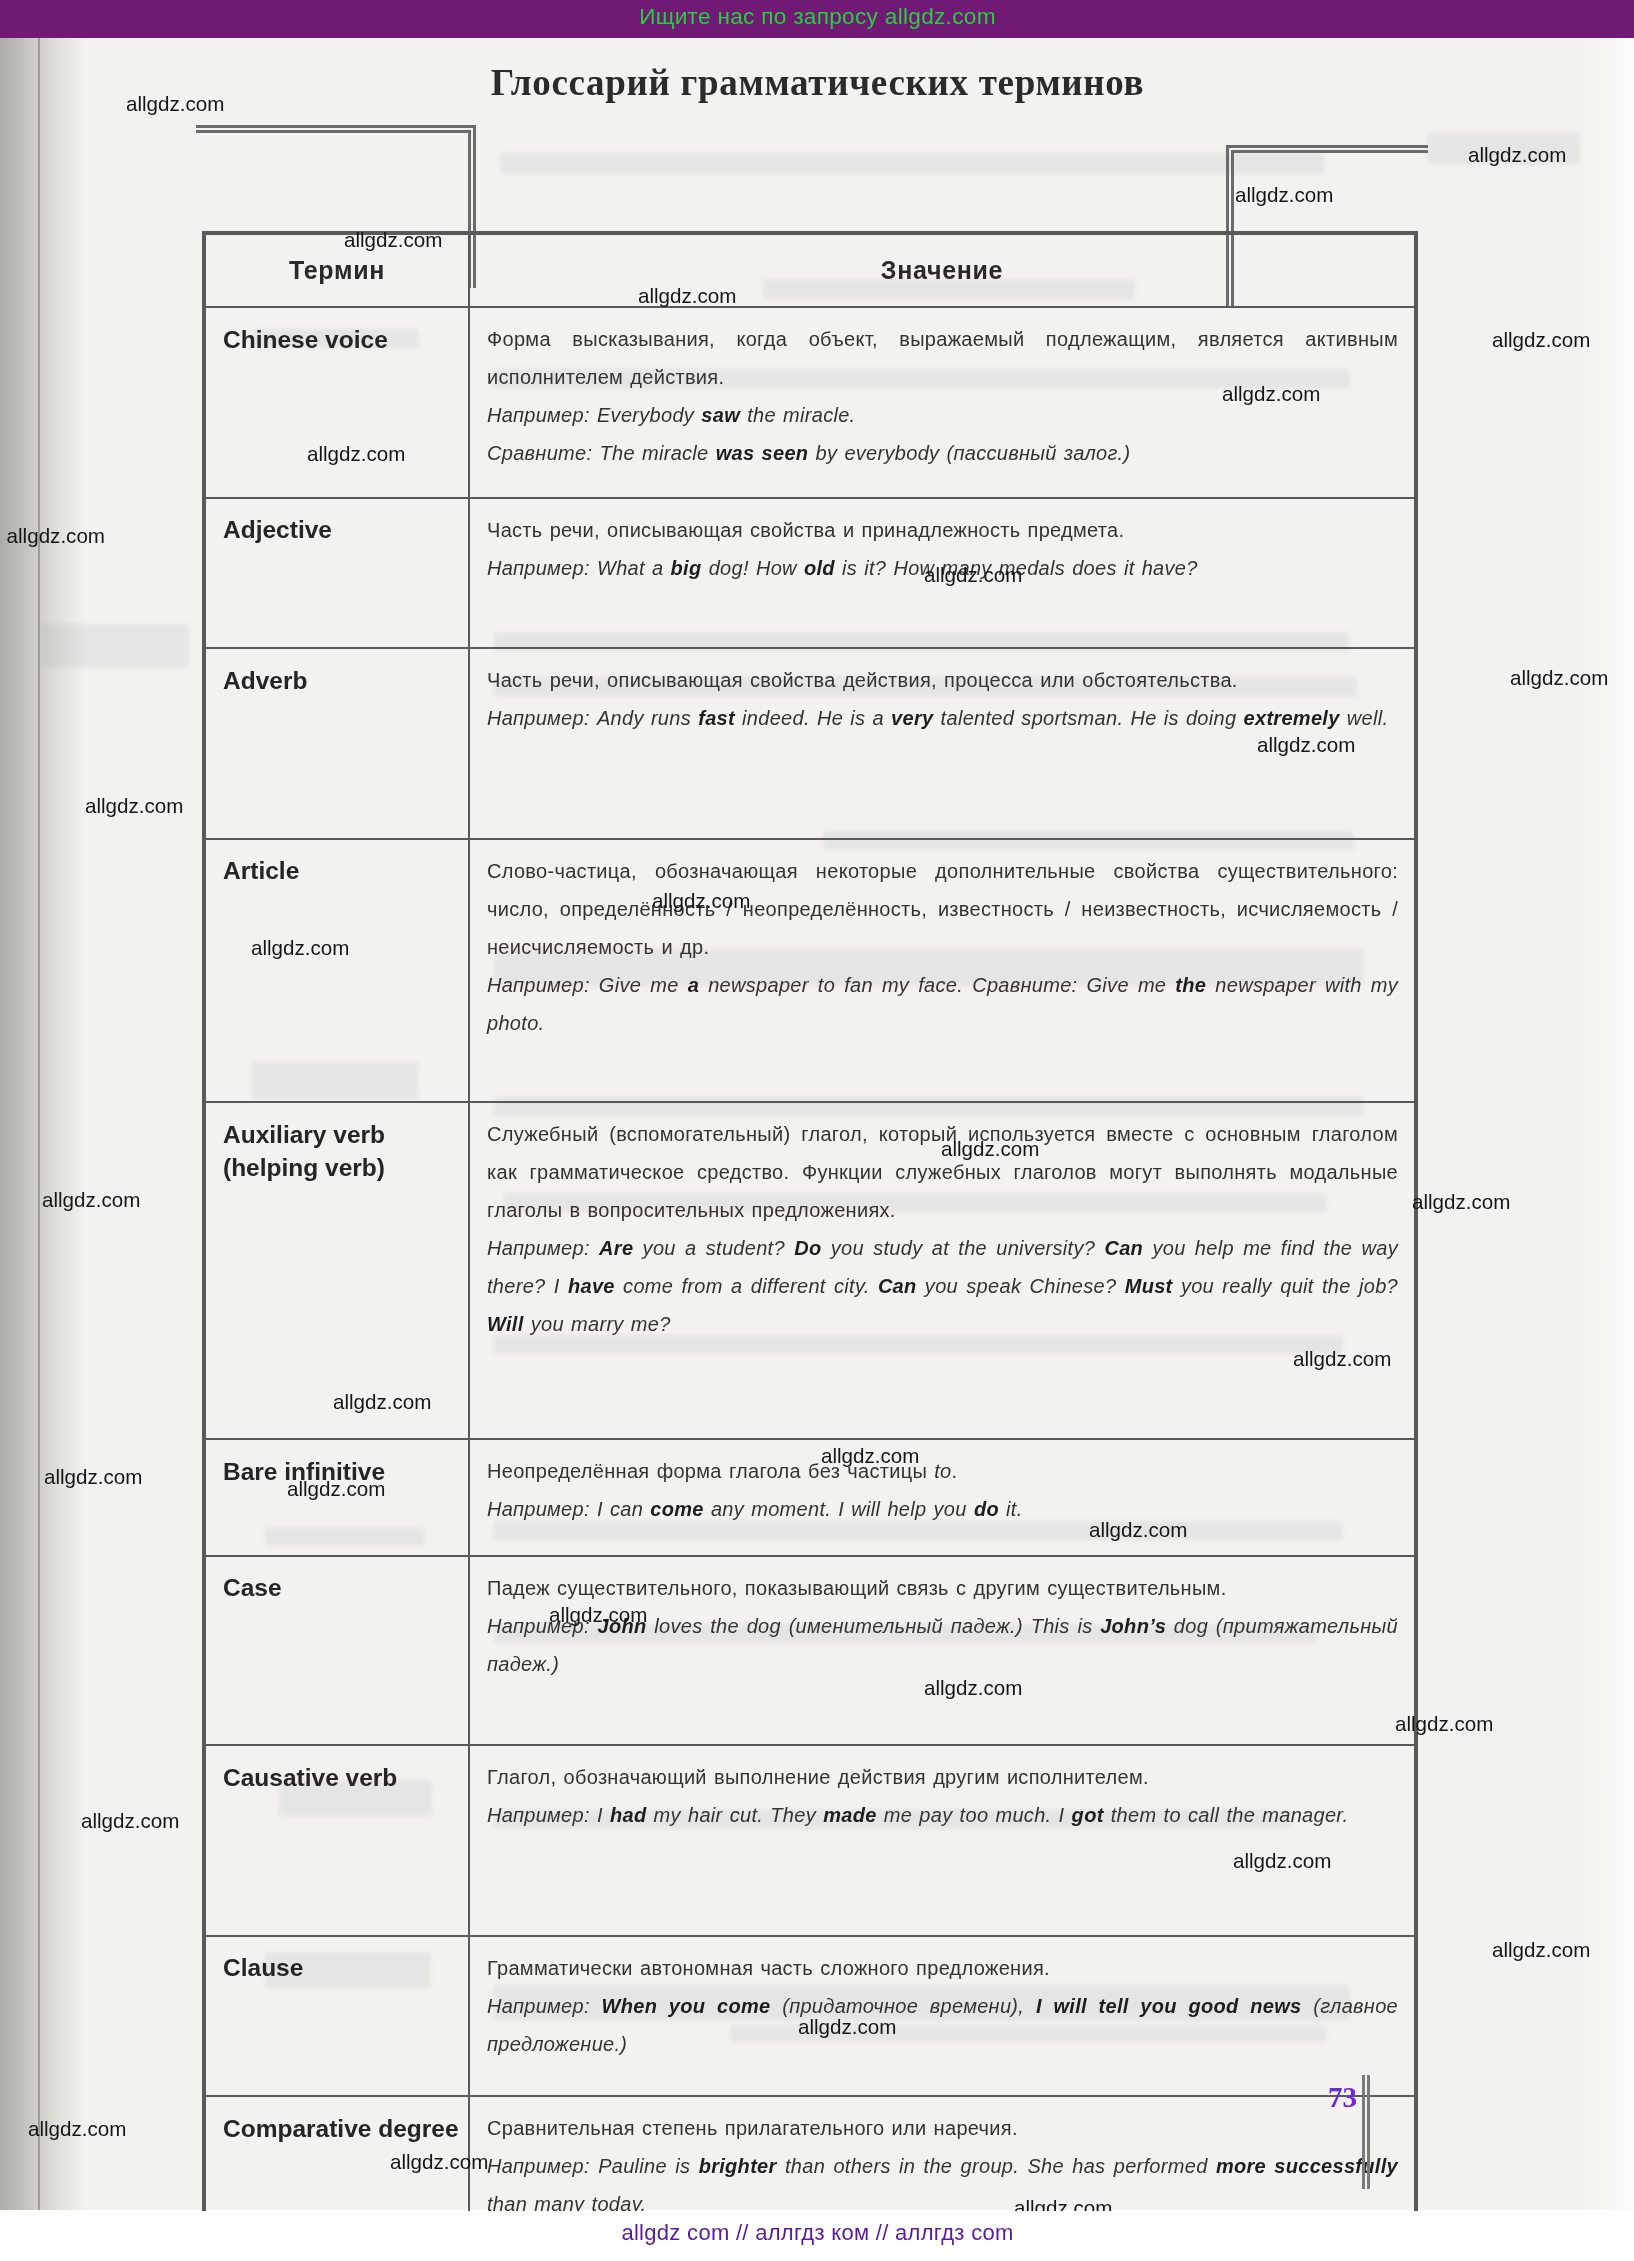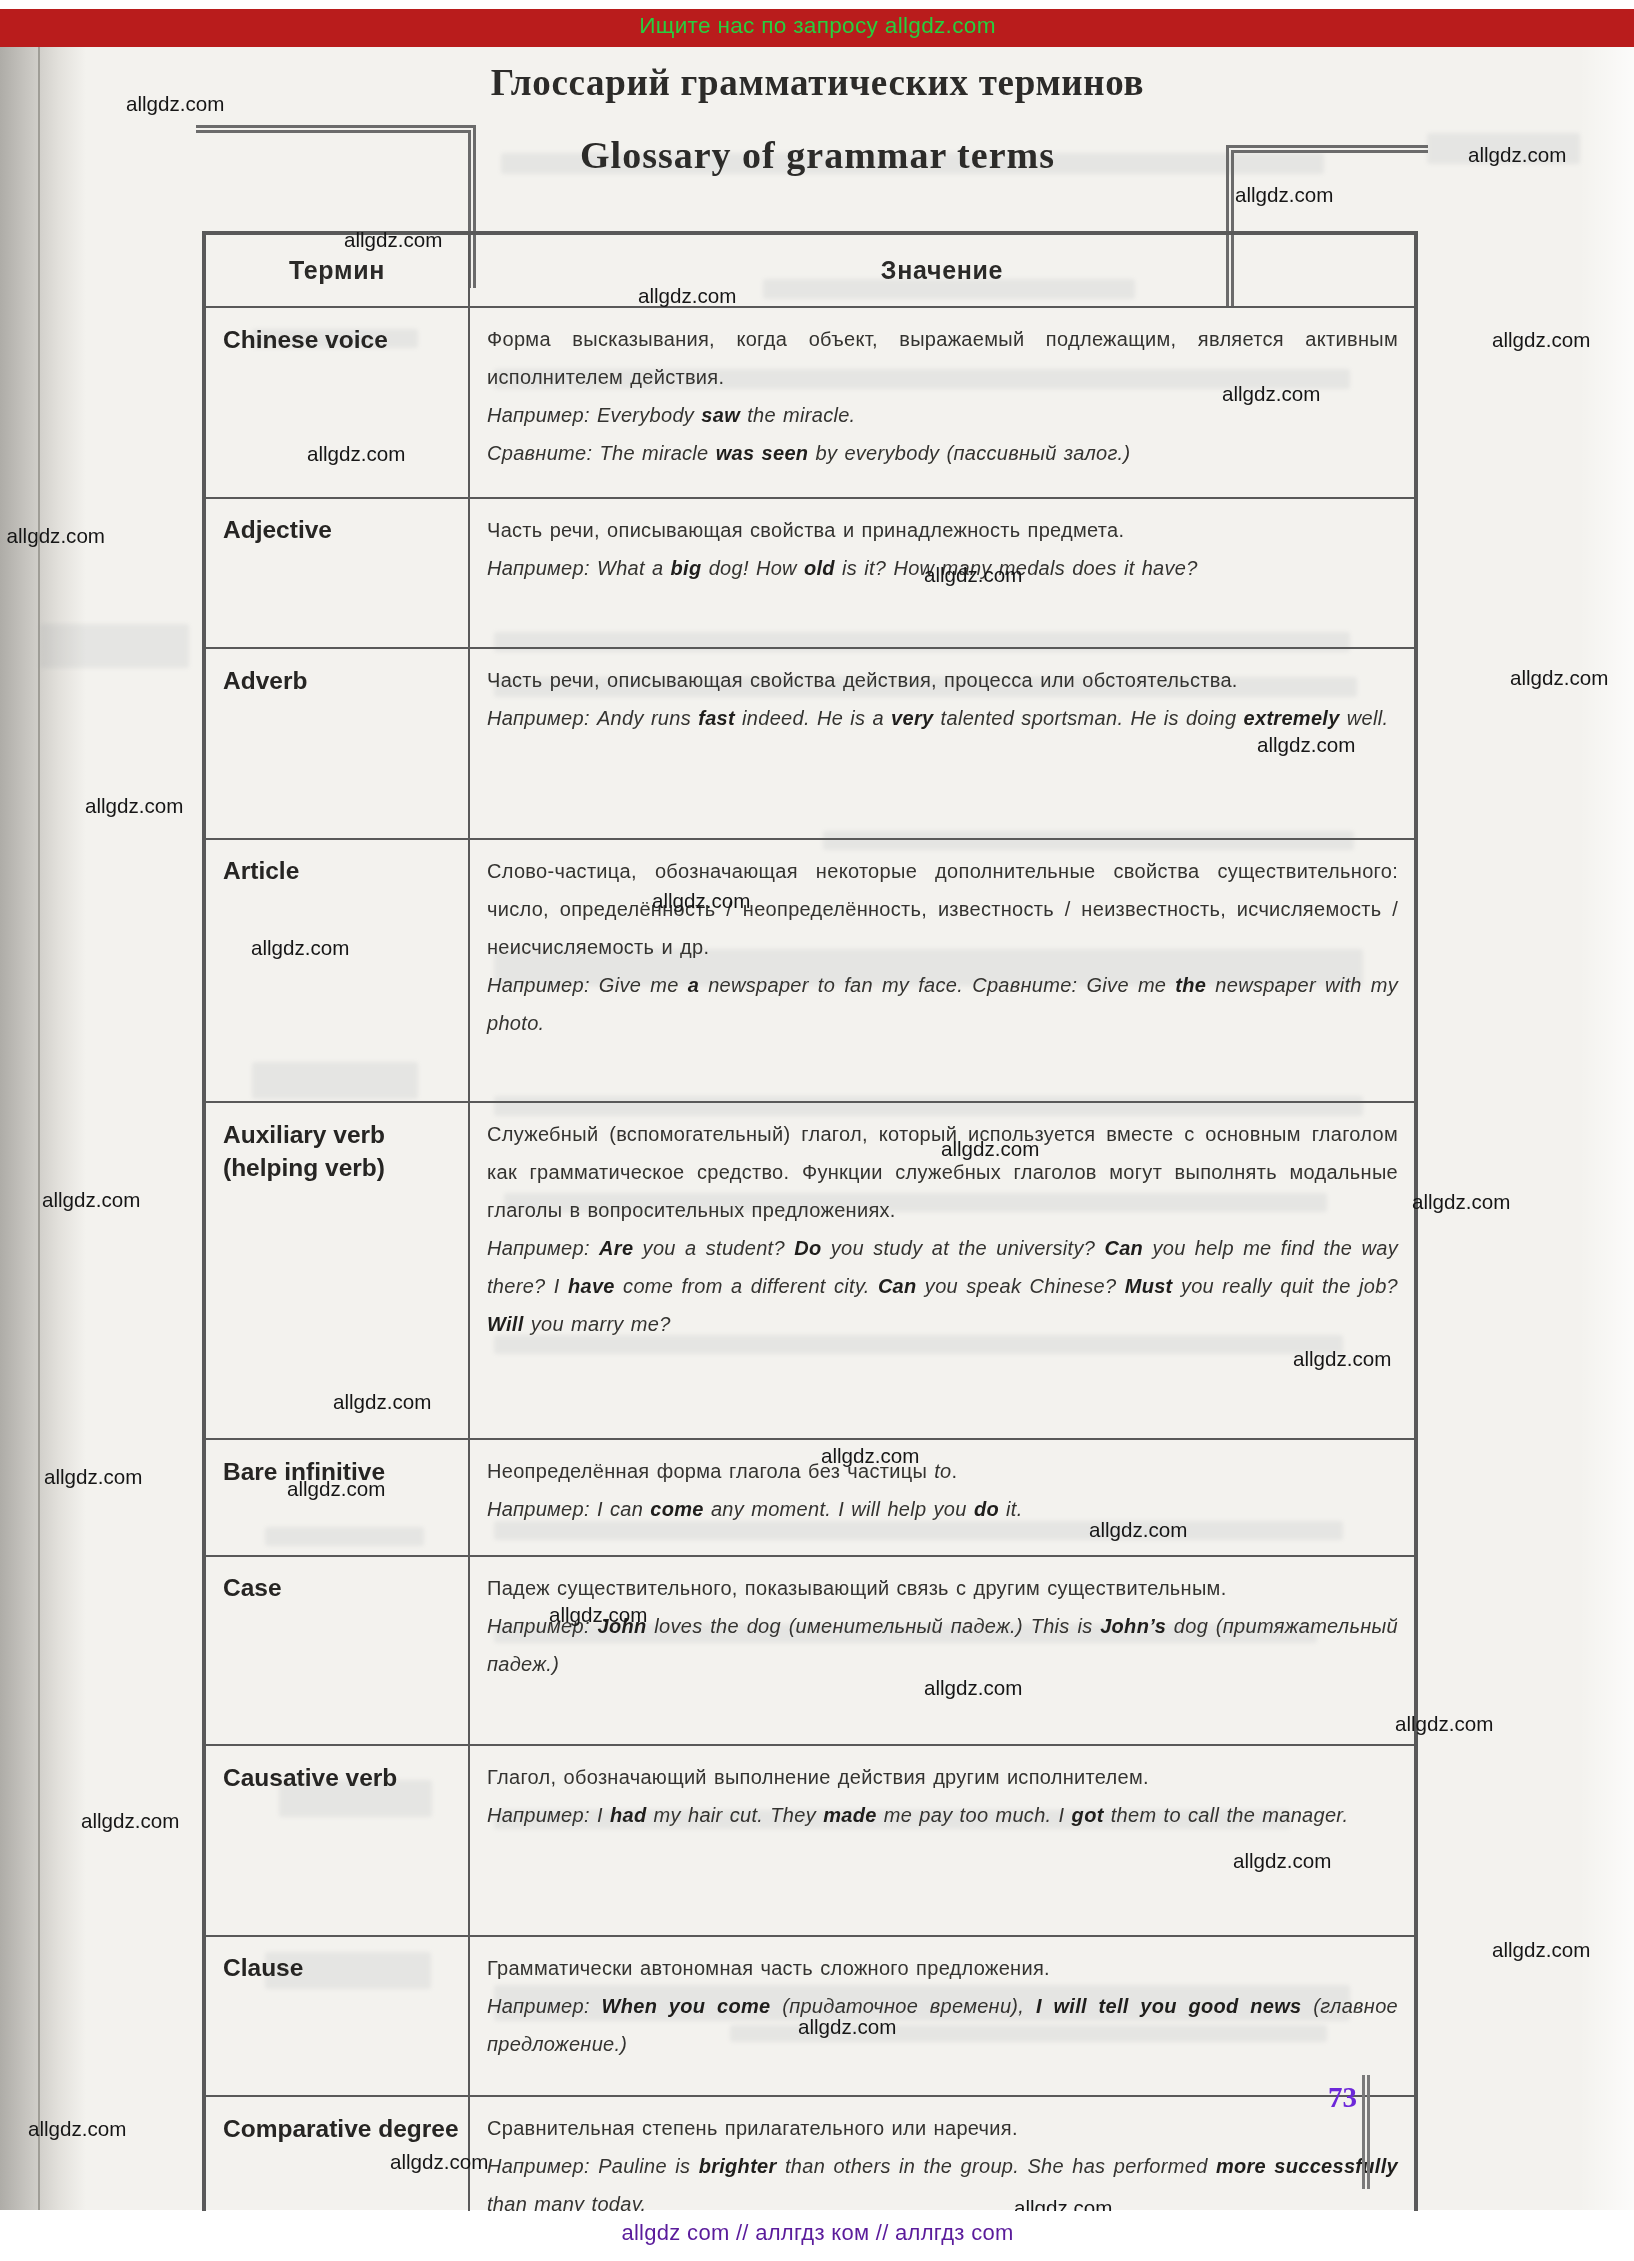--- a/index.html
+++ b/index.html
@@ -8,7 +8,7 @@
     background:#ffffff; font-family:"Liberation Sans","DejaVu Sans",sans-serif;
   }
   
-  .top-strip { position:absolute; left:0; top:9px; width:100%; height:38px; background:#b91c1c; z-index:6; }
+  .top-strip { position:absolute; left:0; top:0; width:100%; height:38px; background:#701a75; z-index:6; }
   .promo {
     position:absolute; left:0; right:0; top:4px; text-align:center;
     font-size:22.6px; color:#28ce3e; letter-spacing:0.3px;

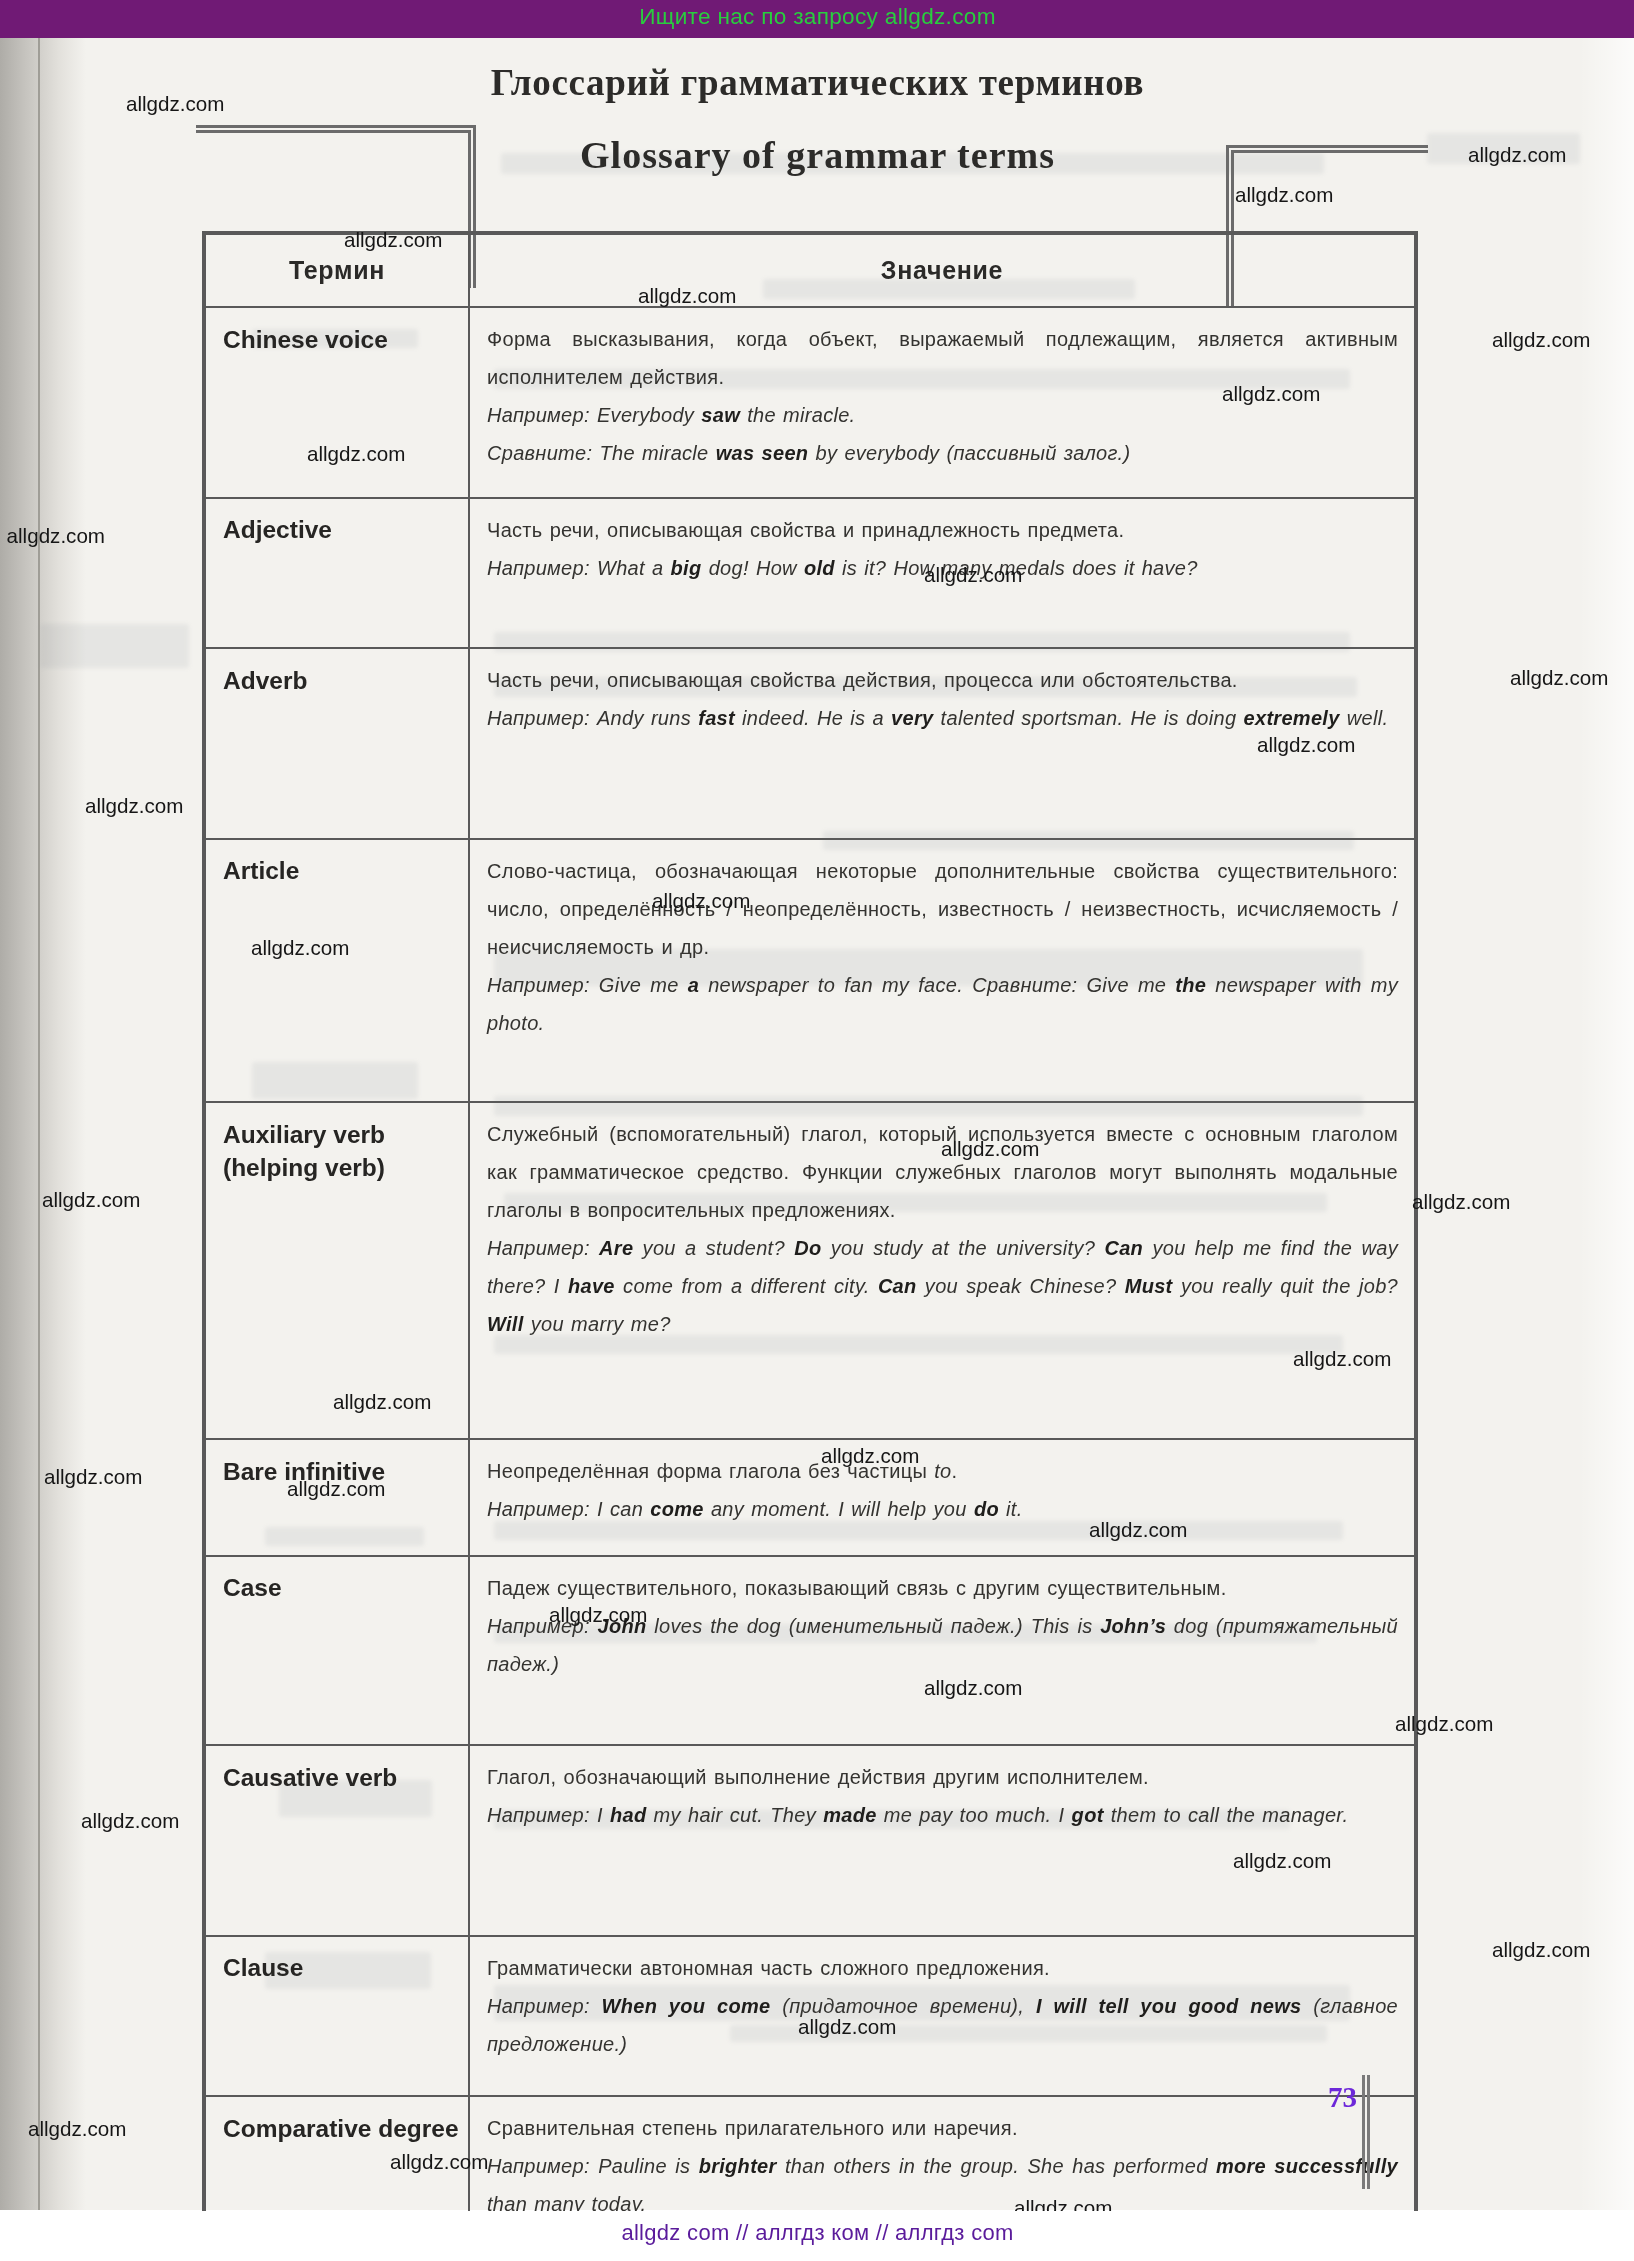--- a/index.html
+++ b/index.html
@@ -141,7 +141,6 @@
   <div class="bracket bracket-left"></div>
   <div class="bracket bracket-right"></div>
   <h1 class="title-ru">Глоссарий грамматических терминов</h1>
-  <h2 class="title-en">Glossary of grammar terms</h2>
 
   <div class="table-wrap">
     <table class="glossary">

